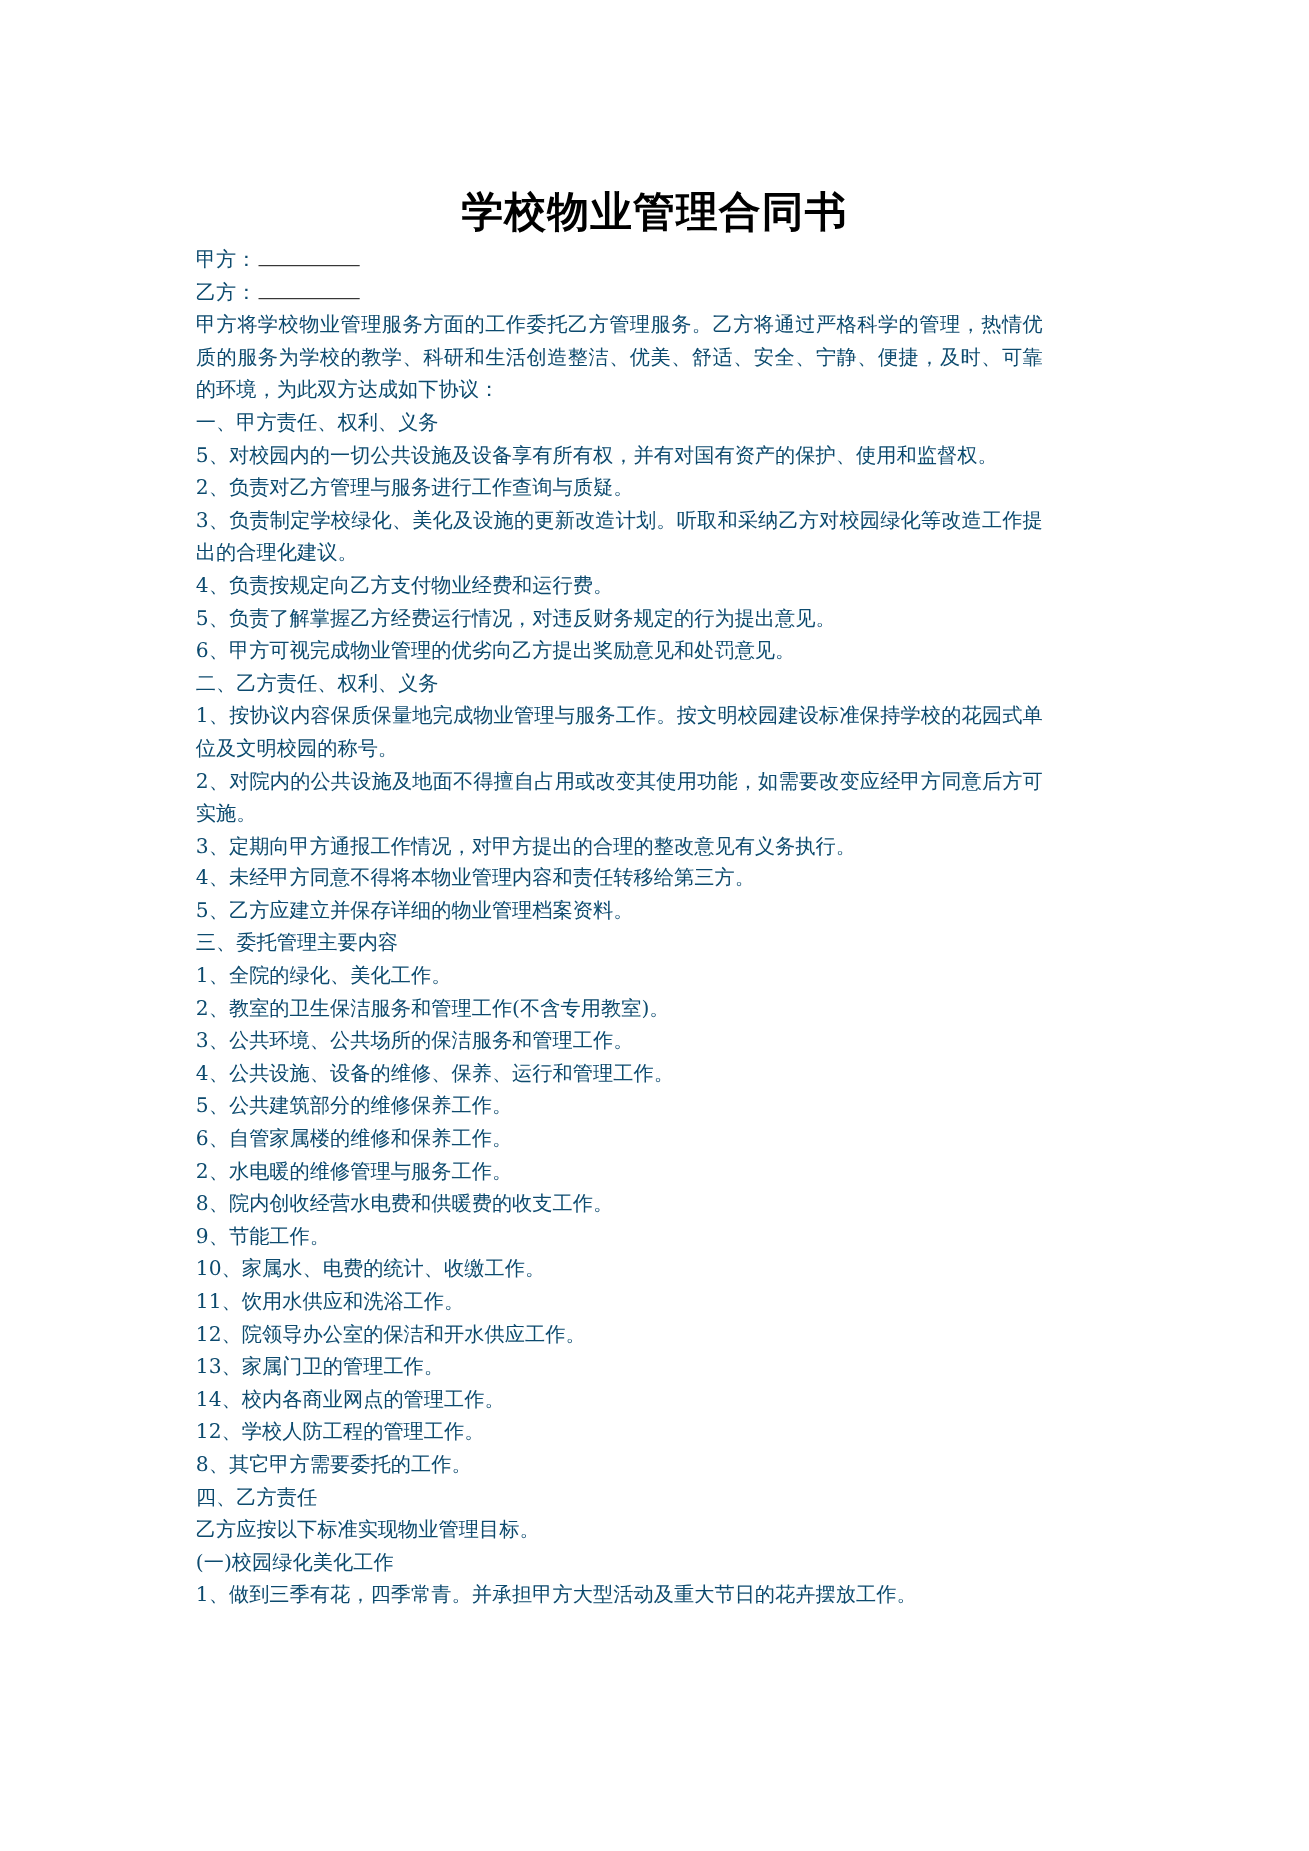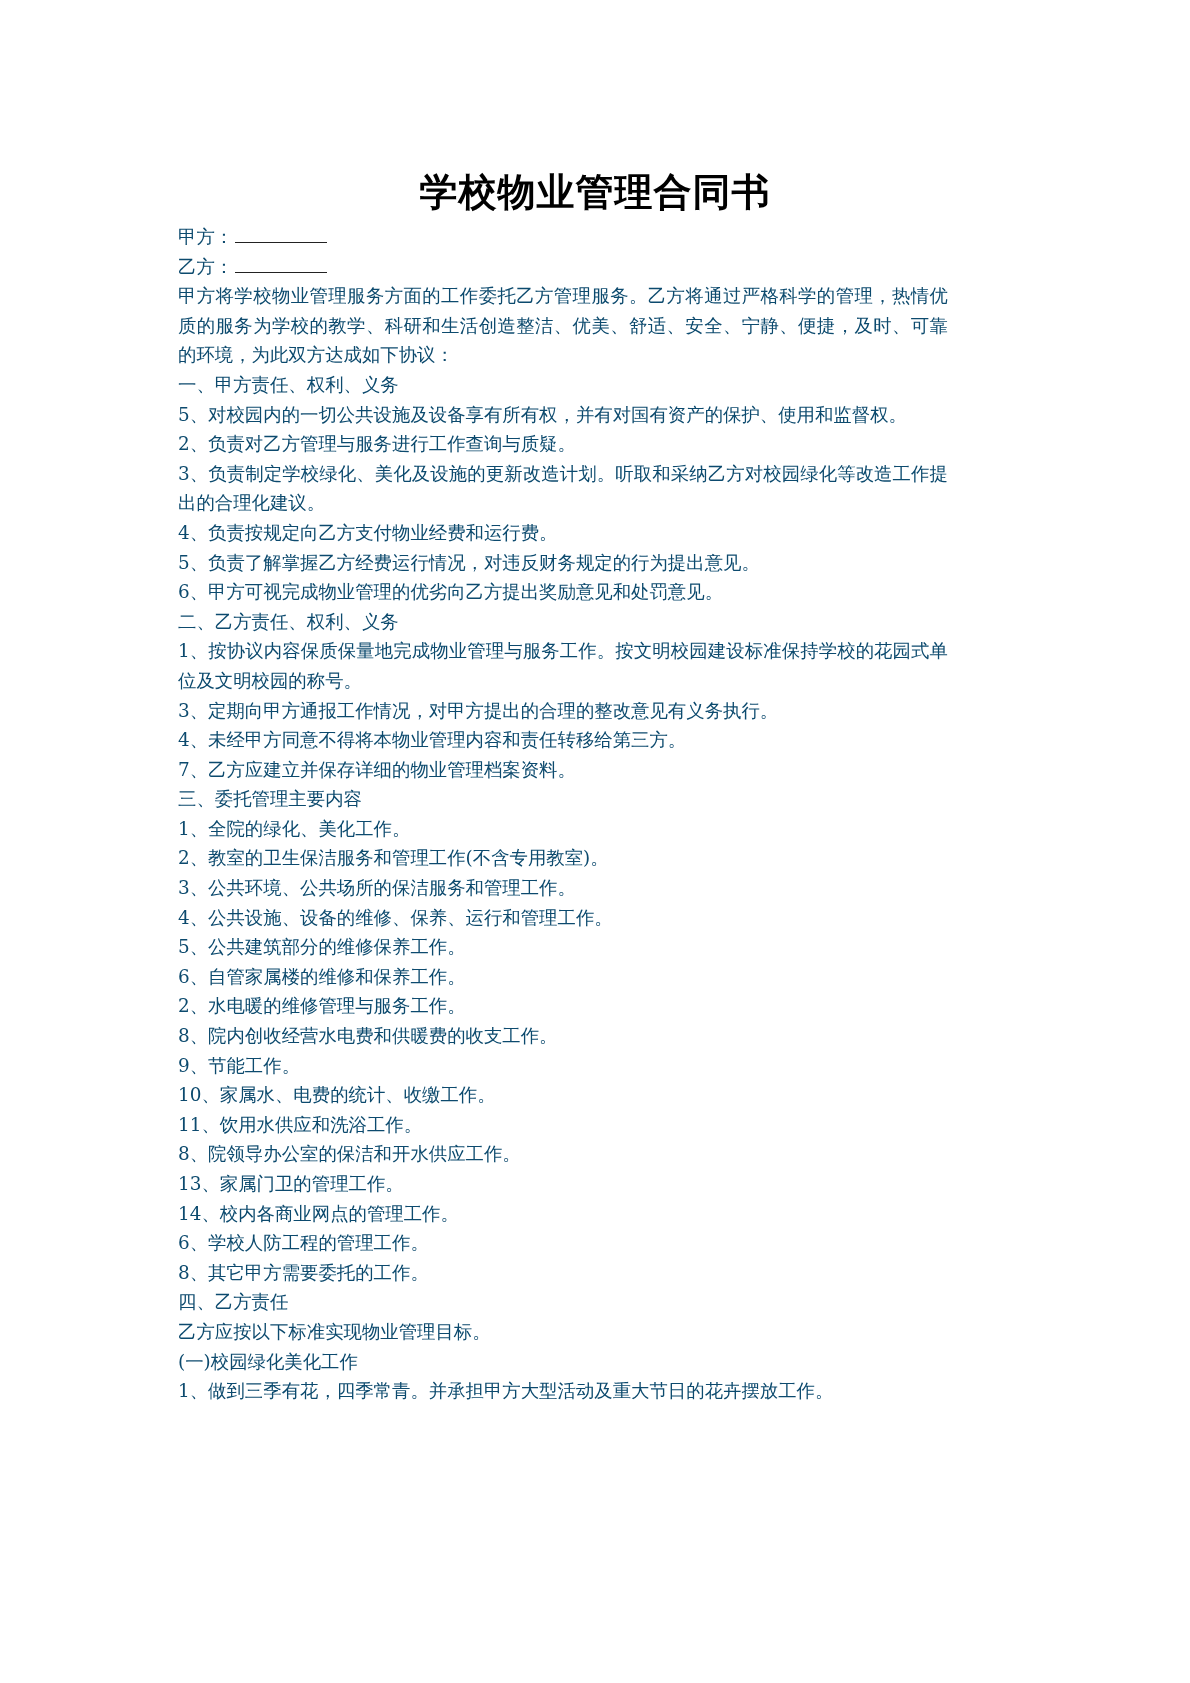--- a/index.html
+++ b/index.html
@@ -45,6 +45,7 @@
 
     <div class="line">二、乙方责任、权利、义务</div>
     <div class="para">1、按协议内容保质保量地完成物业管理与服务工作。按文明校园建设标准保持学校的花园式单位及文明校园的称号。</div>
+    <div class="para">2、对院内的公共设施及地面不得擅自占用或改变其使用功能，如需要改变应经甲方同意后方可实施。</div>
     <div class="para">3、定期向甲方通报工作情况，对甲方提出的合理的整改意见有义务执行。</div>
     <div class="para">4、未经甲方同意不得将本物业管理内容和责任转移给第三方。</div>
     <div class="para">7、乙方应建立并保存详细的物业管理档案资料。</div>

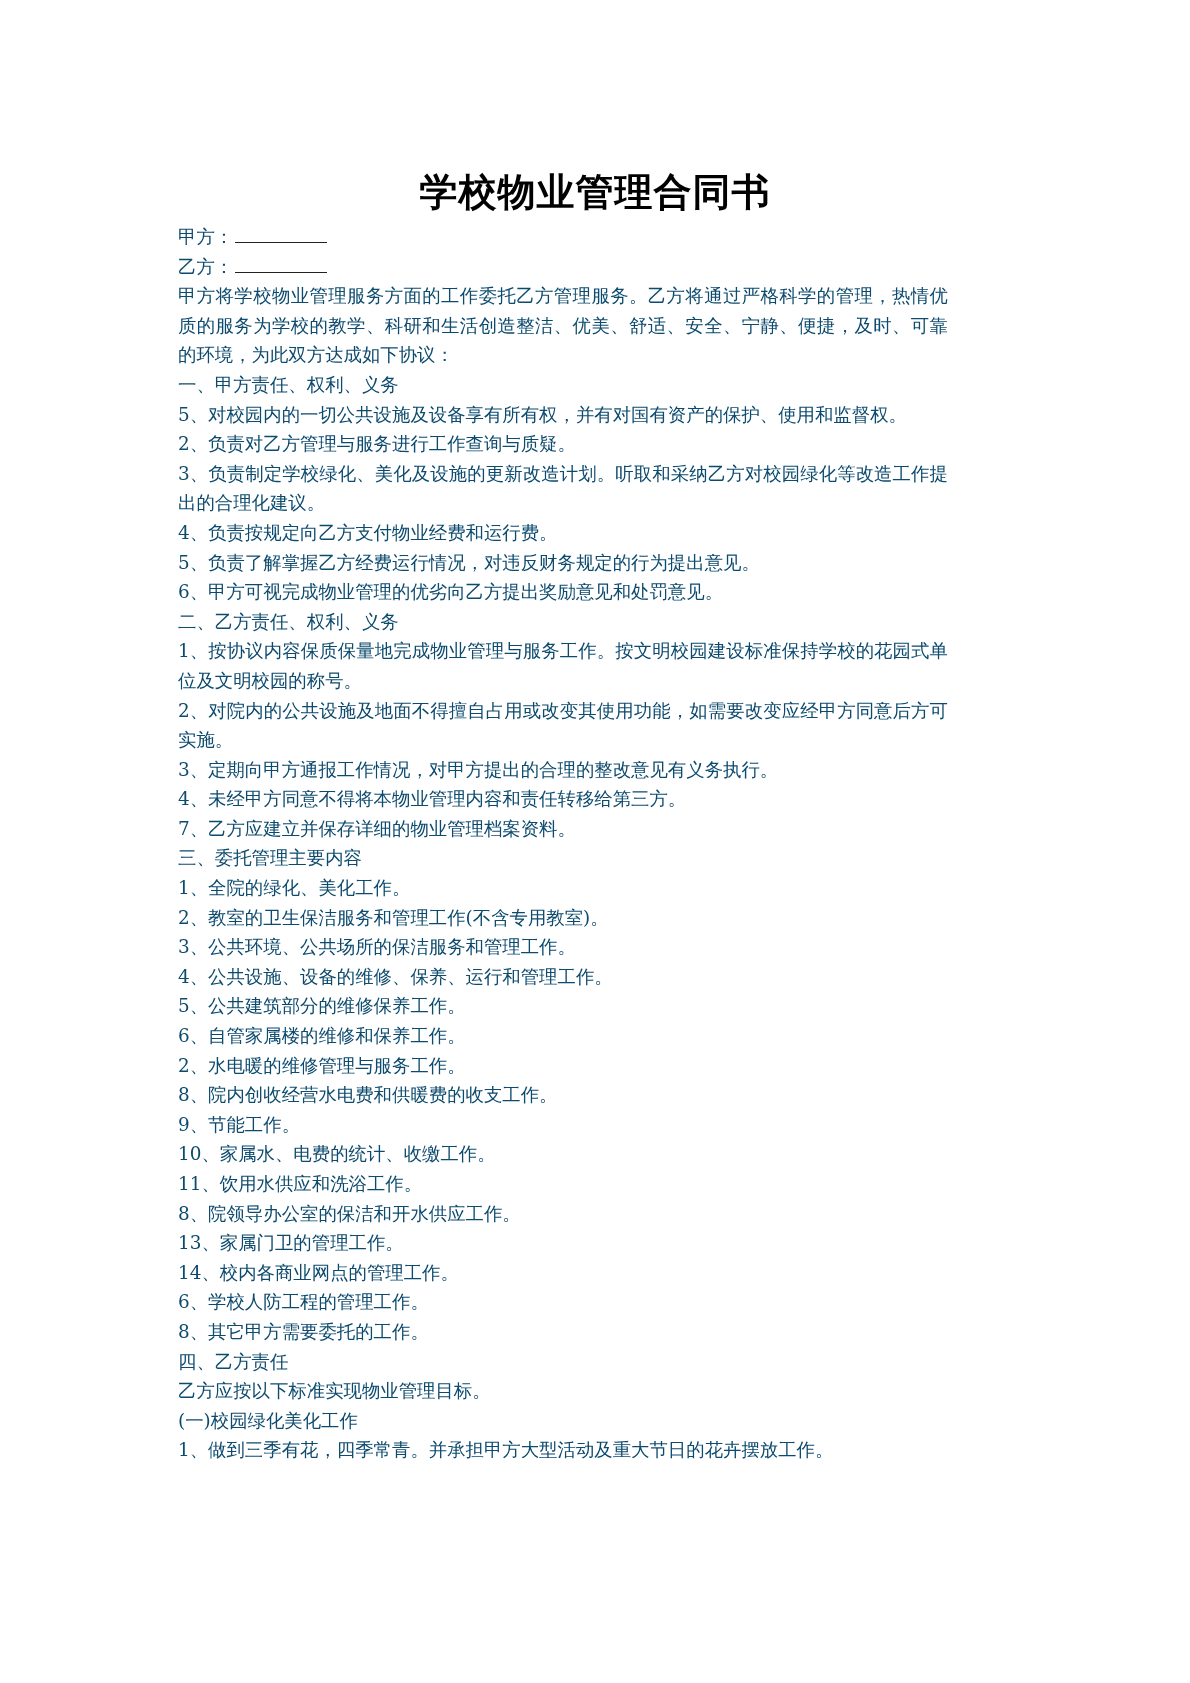--- a/index.html
+++ b/index.html
@@ -48,7 +48,7 @@
     <div class="para">2、对院内的公共设施及地面不得擅自占用或改变其使用功能，如需要改变应经甲方同意后方可实施。</div>
     <div class="para">3、定期向甲方通报工作情况，对甲方提出的合理的整改意见有义务执行。</div>
     <div class="para">4、未经甲方同意不得将本物业管理内容和责任转移给第三方。</div>
-    <div class="para">7、乙方应建立并保存详细的物业管理档案资料。</div>
+    <div class="para">5、乙方应建立并保存详细的物业管理档案资料。</div>
 
     <div class="line">三、委托管理主要内容</div>
     <div class="para">1、全院的绿化、美化工作。</div>

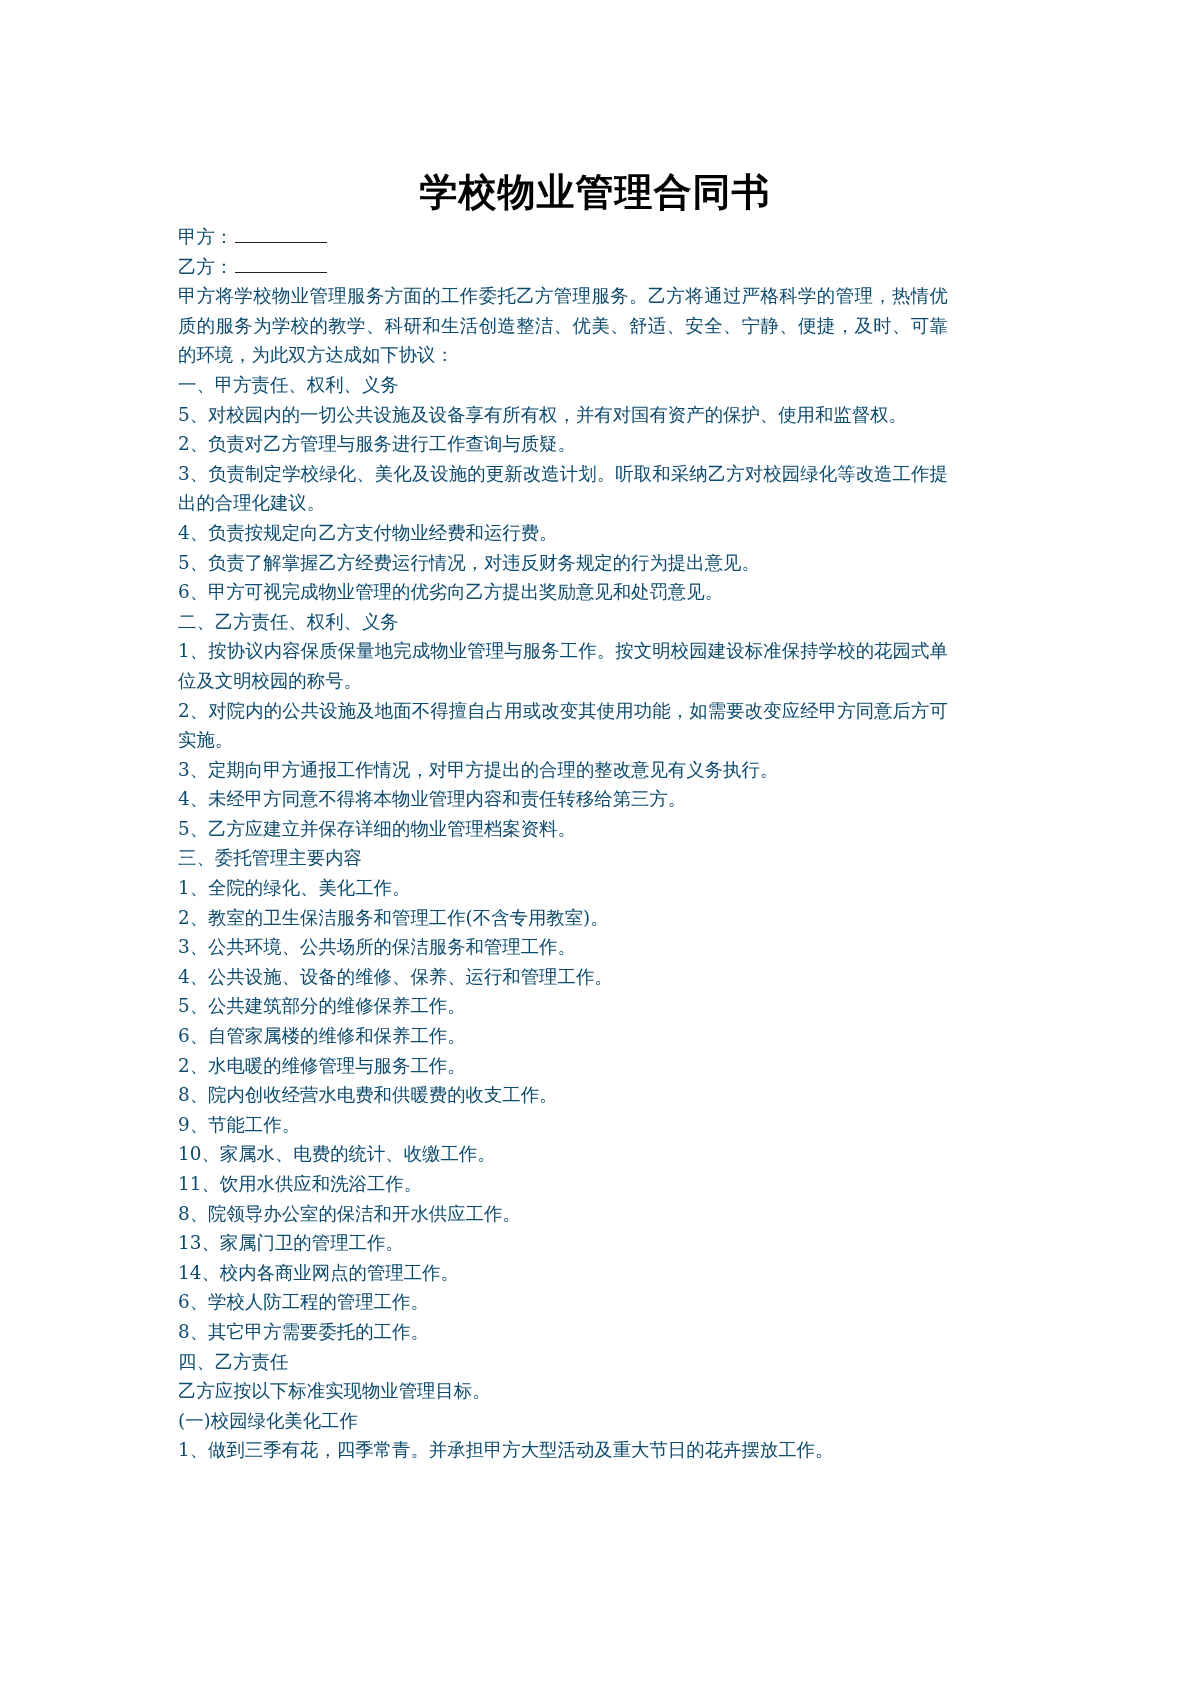--- a/index.html
+++ b/index.html
@@ -62,7 +62,7 @@
     <div class="para">9、节能工作。</div>
     <div class="para">10、家属水、电费的统计、收缴工作。</div>
     <div class="para">11、饮用水供应和洗浴工作。</div>
-    <div class="para">8、院领导办公室的保洁和开水供应工作。</div>
+    <div class="para">12、院领导办公室的保洁和开水供应工作。</div>
     <div class="para">13、家属门卫的管理工作。</div>
     <div class="para">14、校内各商业网点的管理工作。</div>
     <div class="para">6、学校人防工程的管理工作。</div>

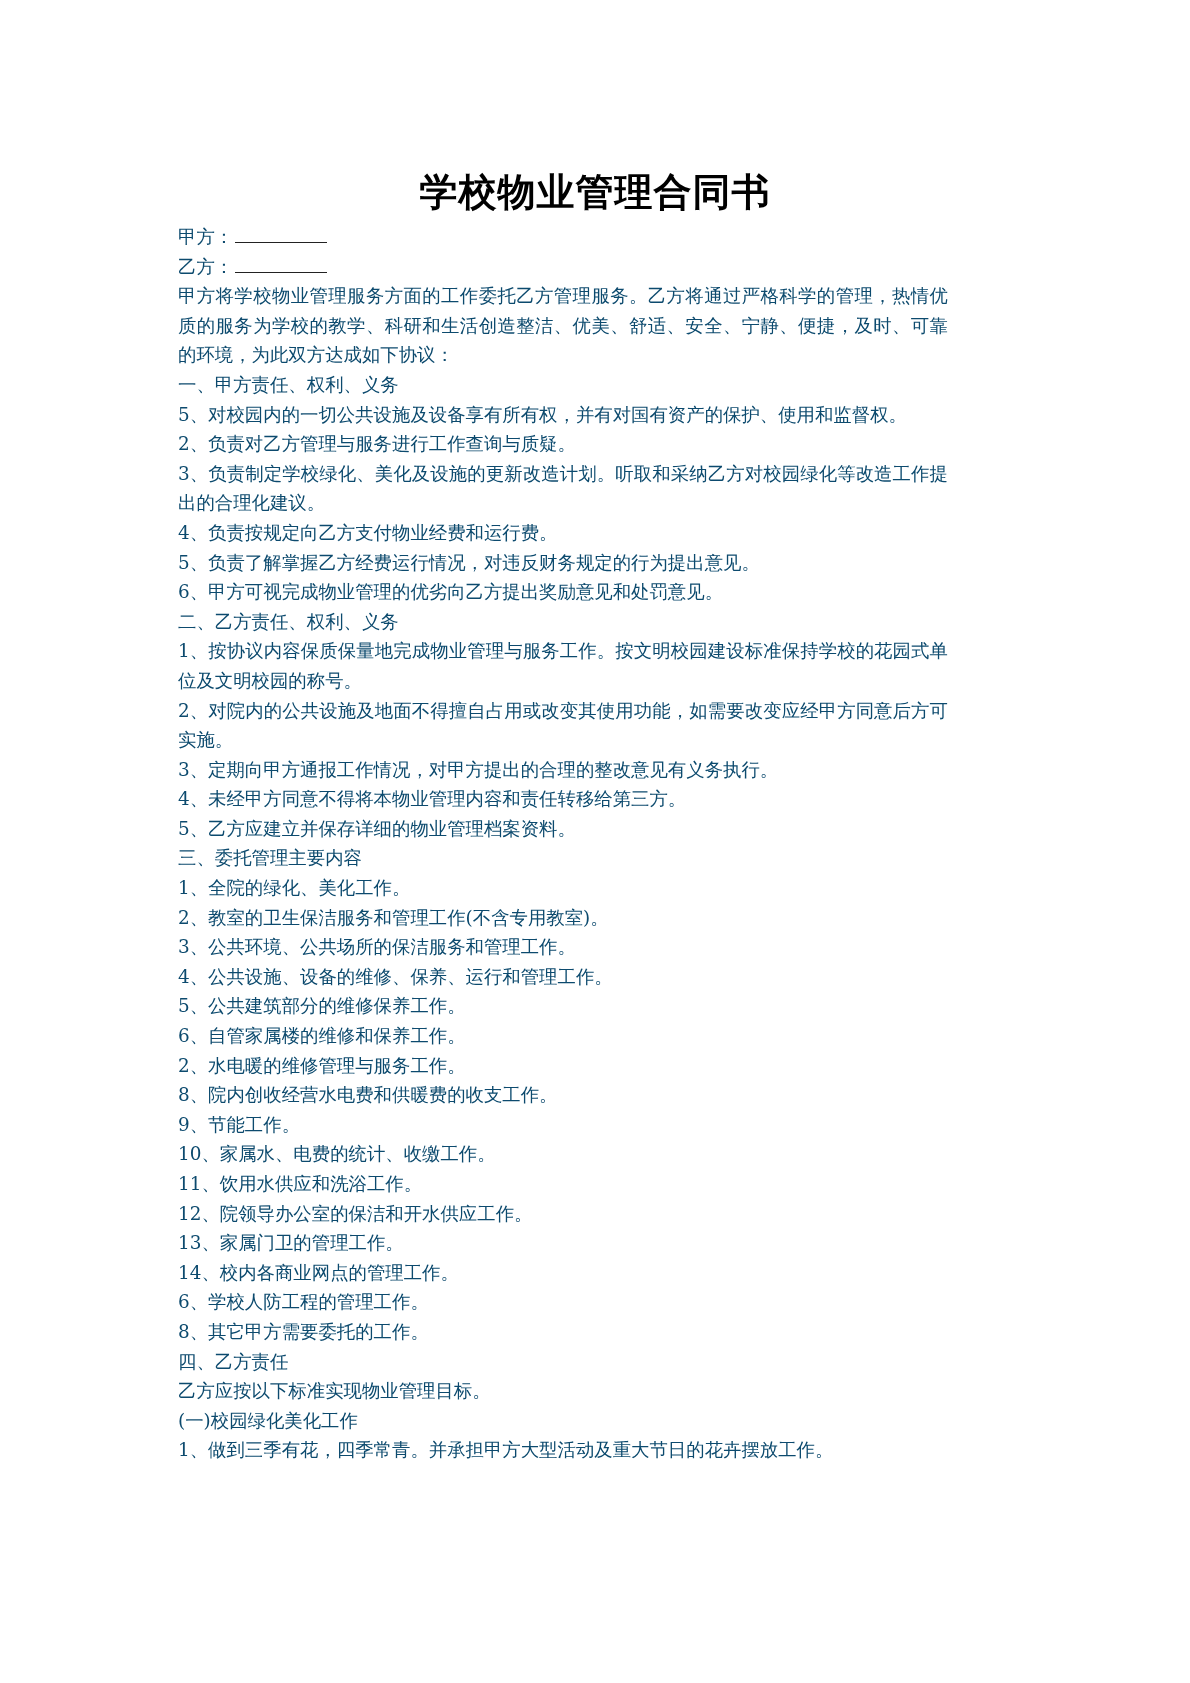--- a/index.html
+++ b/index.html
@@ -65,7 +65,7 @@
     <div class="para">12、院领导办公室的保洁和开水供应工作。</div>
     <div class="para">13、家属门卫的管理工作。</div>
     <div class="para">14、校内各商业网点的管理工作。</div>
-    <div class="para">6、学校人防工程的管理工作。</div>
+    <div class="para">12、学校人防工程的管理工作。</div>
     <div class="para">8、其它甲方需要委托的工作。</div>
 
     <div class="line">四、乙方责任</div>

